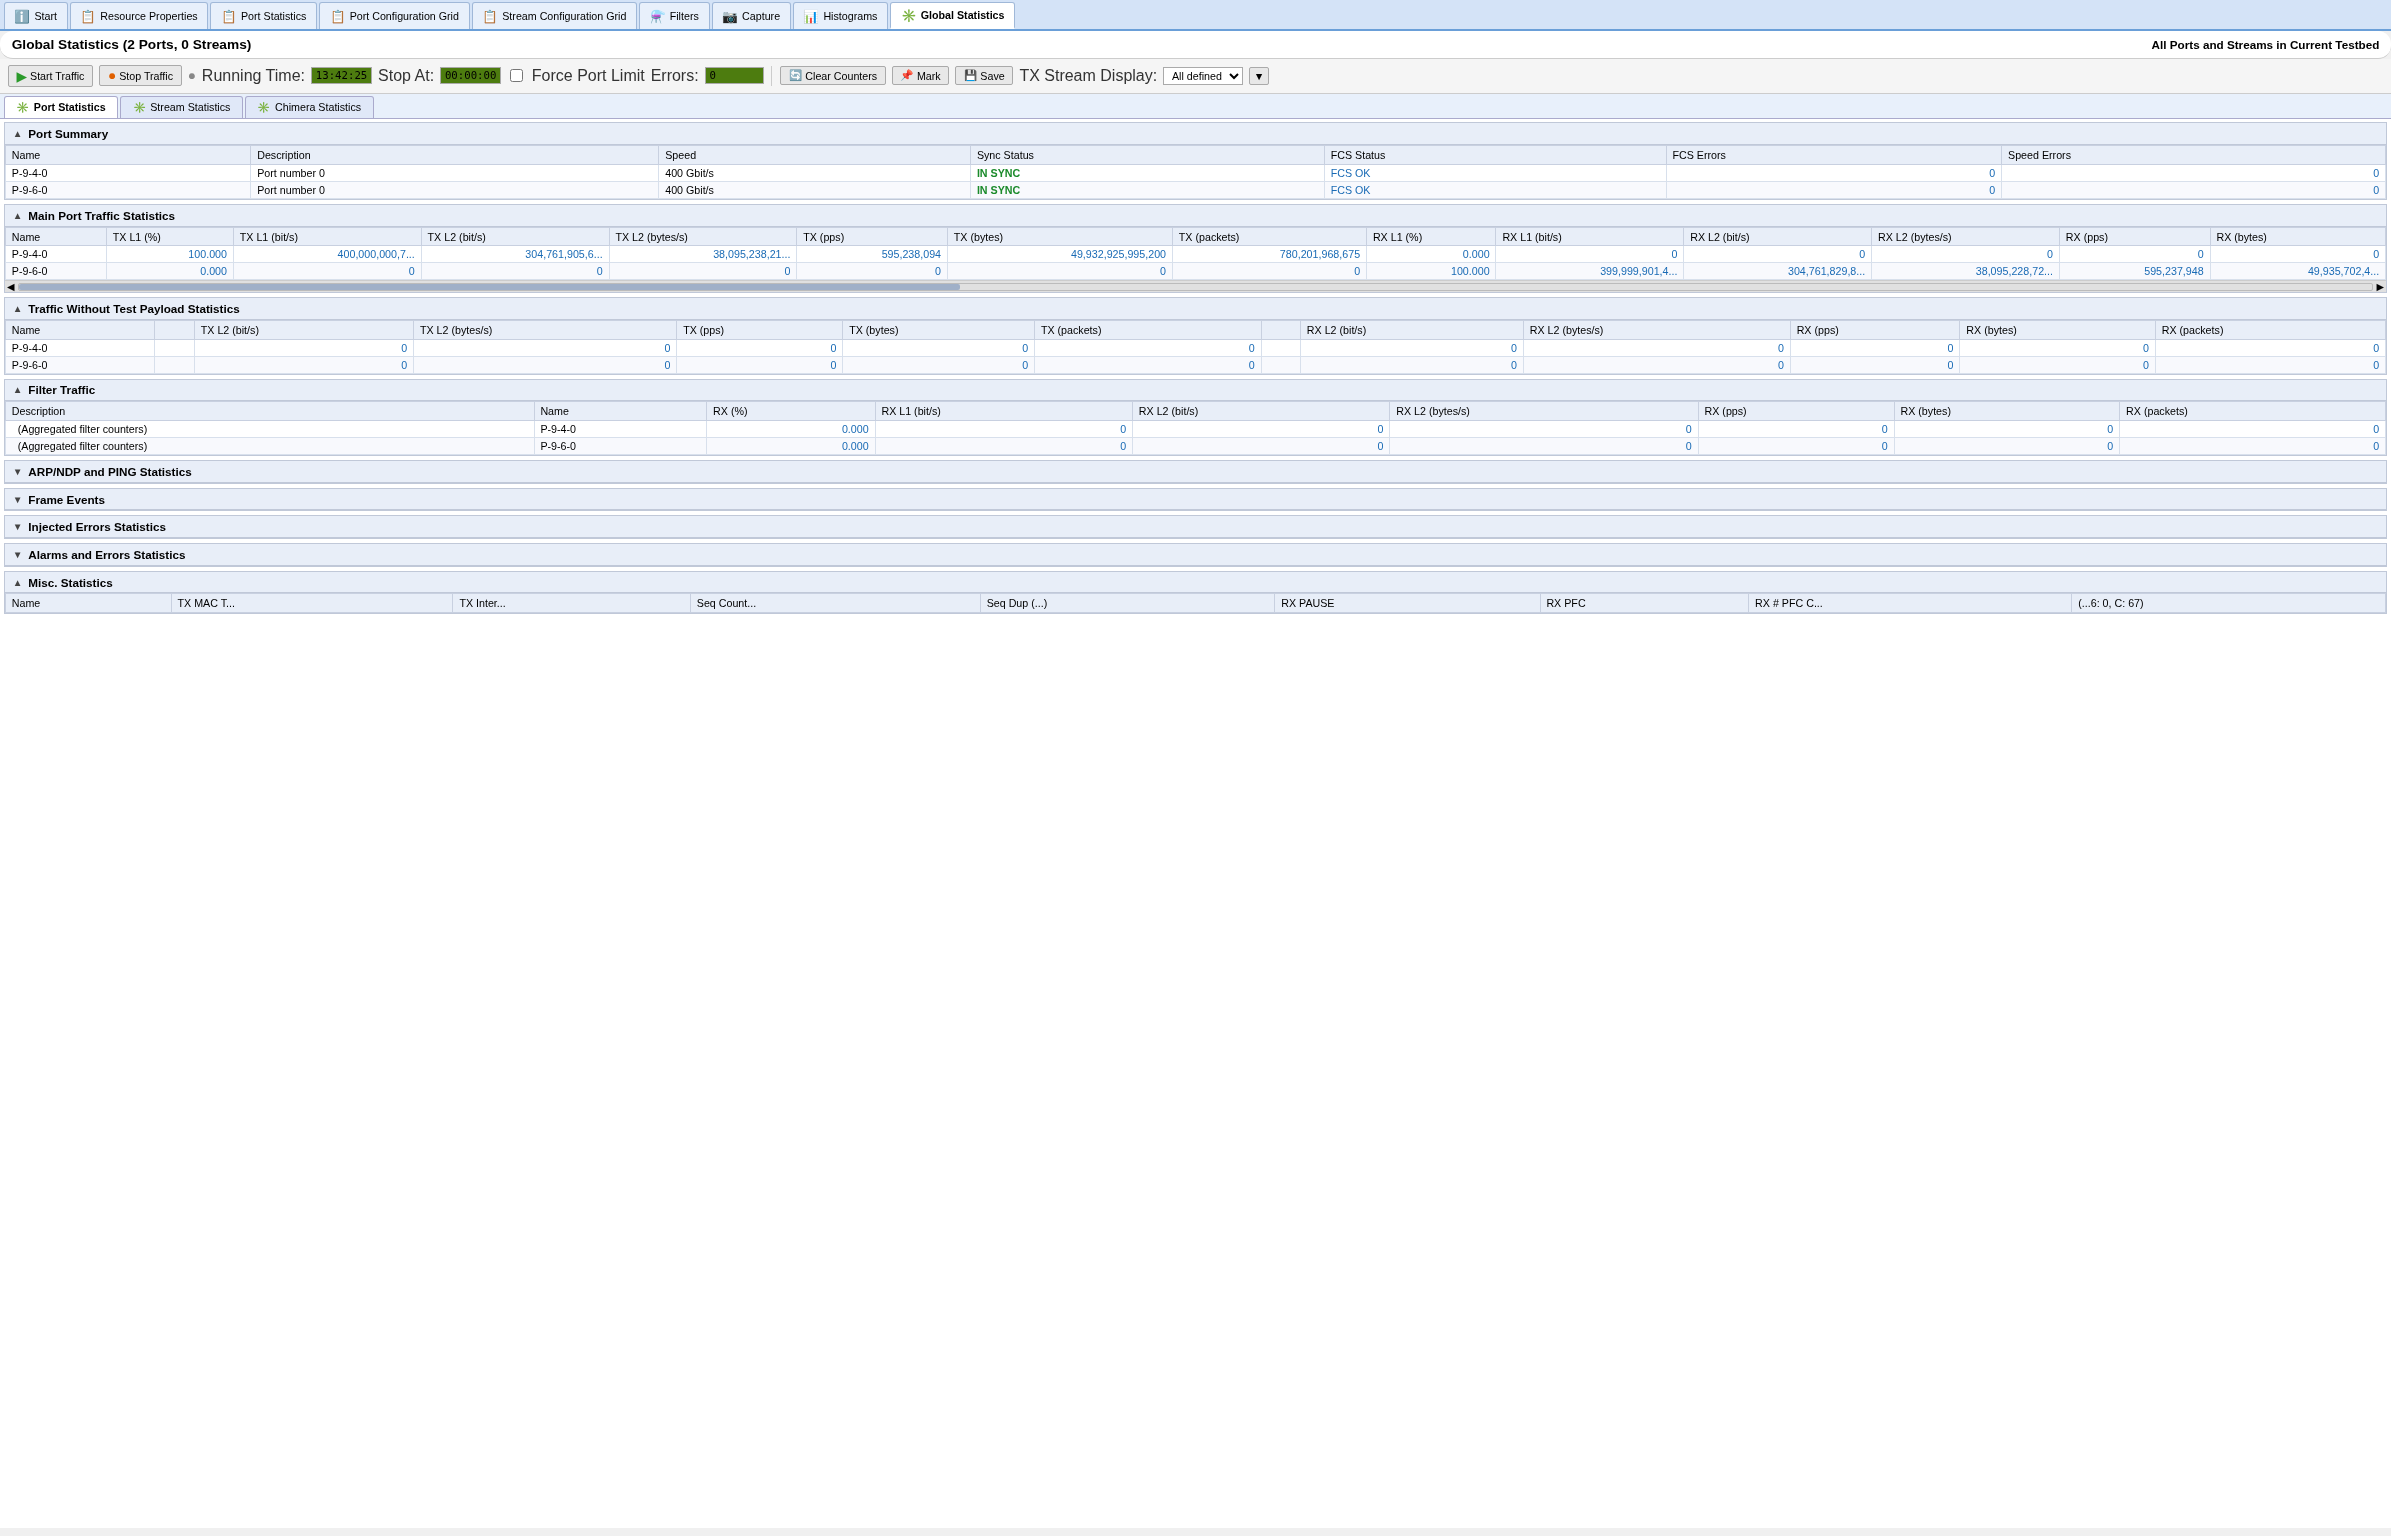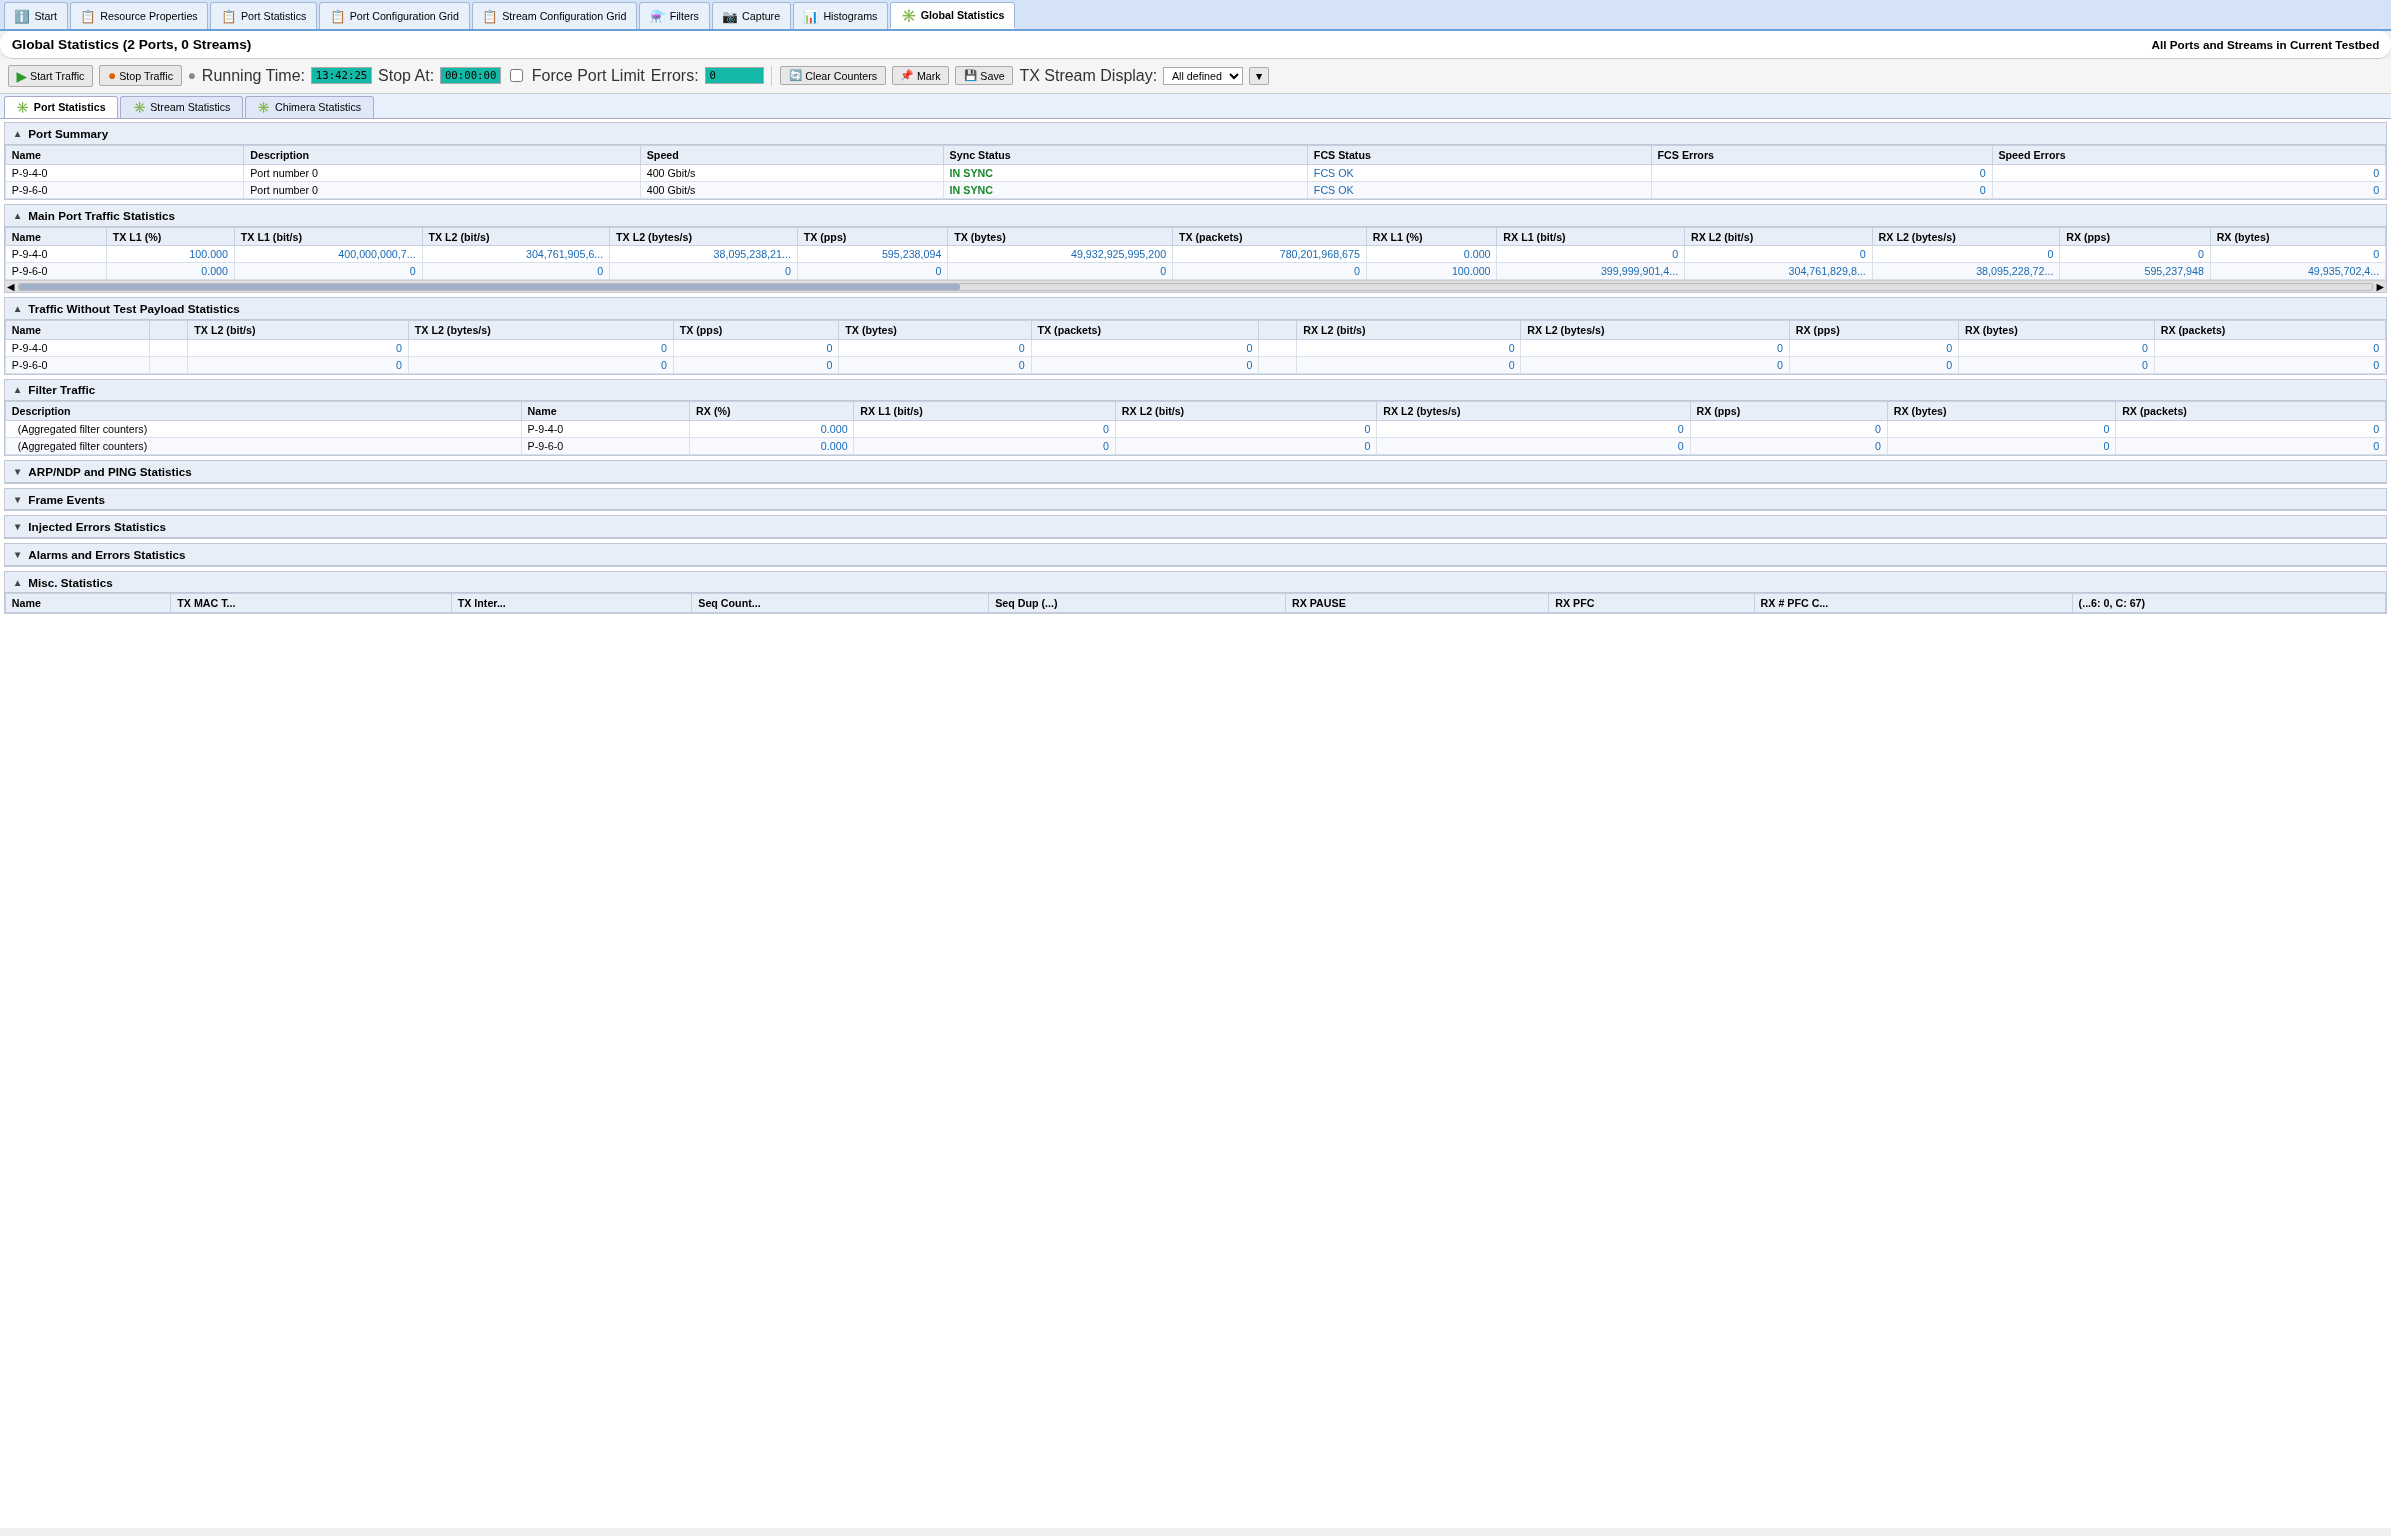--- a/index.html
+++ b/index.html
@@ -71,7 +71,7 @@
     }
     .toolbar-sep { width: 1px; height: 19.5px; background: #ccc; margin: 0 2px; }
     .toolbar-label { font-size: 16px; color: #333; }
-    .toolbar-value { font-size: 10.7px; font-family: monospace; background: #14b8a6; border: 1px solid #aaa; padding: 1px 3.9px; min-width: 59px; }
+    .toolbar-value { font-size: 10.7px; font-family: monospace; background: #4d7c0f; border: 1px solid #aaa; padding: 1px 3.9px; min-width: 59px; }
     .toolbar-checkbox { margin: 0 2.9px; }
     .toolbar-select { font-size: 10.7px; border: 1px solid #aaa; padding: 1px 3.9px; background: #fff; }
 

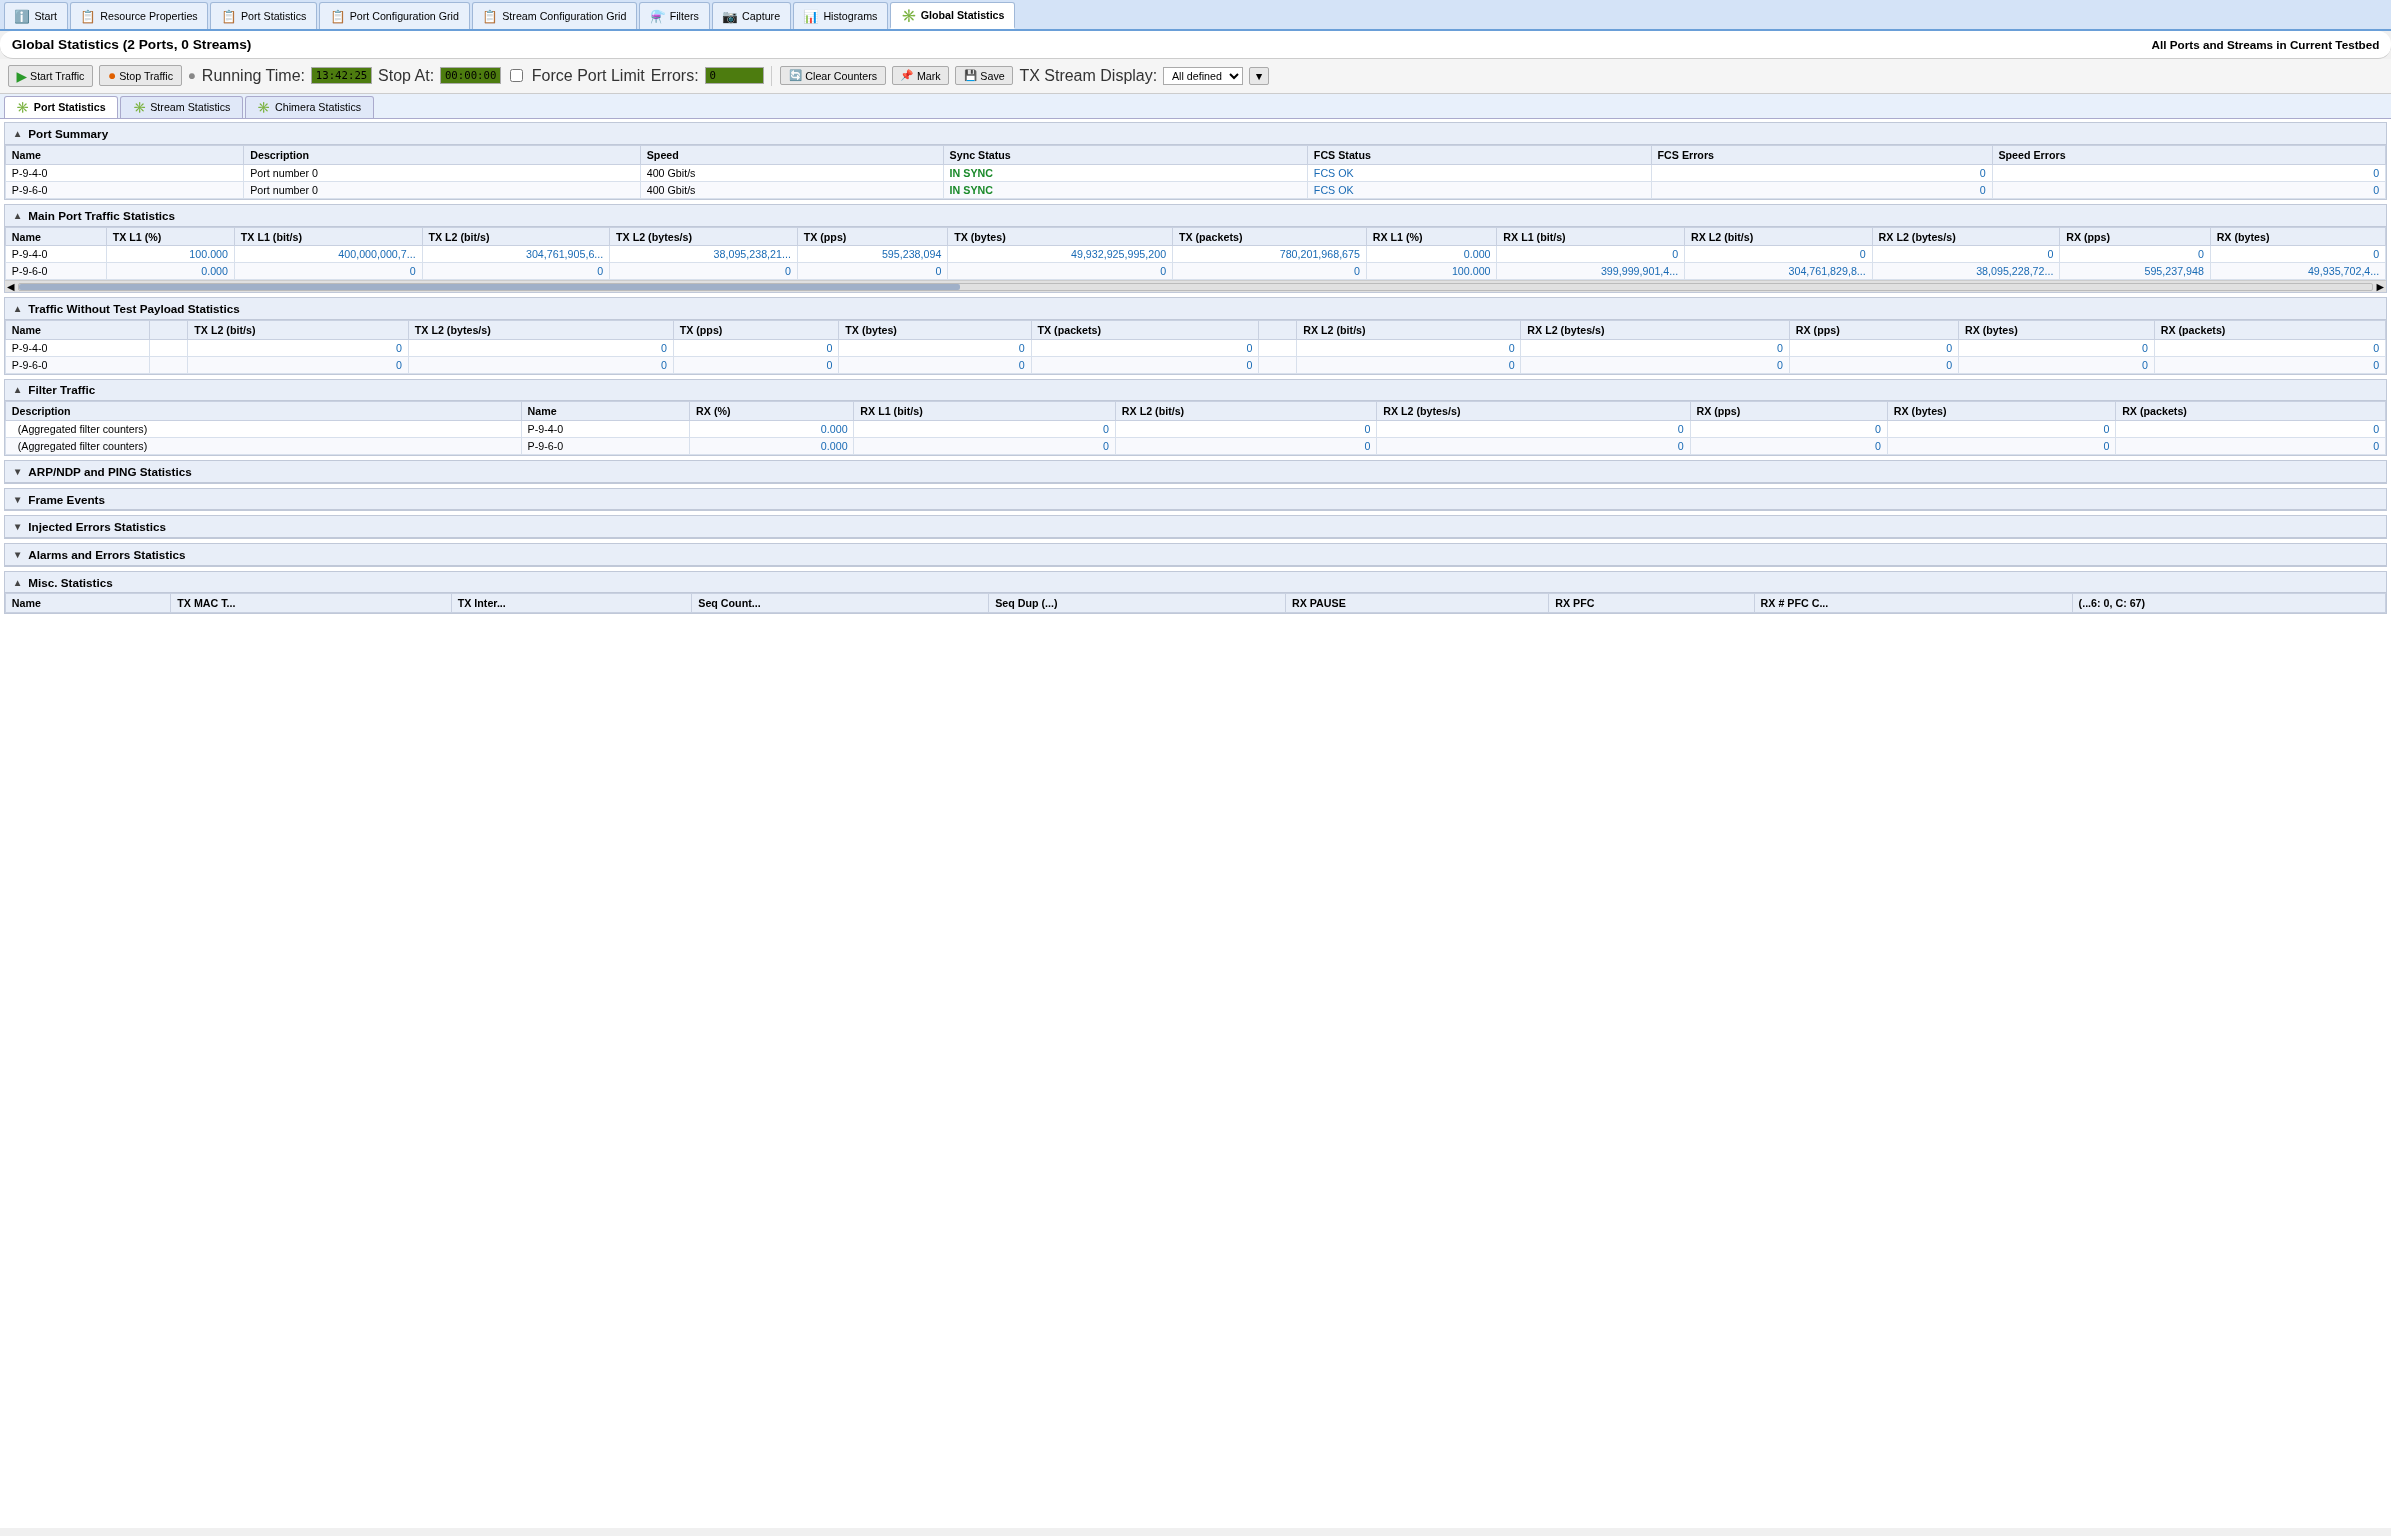--- a/index.html
+++ b/index.html
@@ -138,7 +138,7 @@
       border: 1px solid #c8d0e0;
       padding: 2.9px 5.9px;
       text-align: left;
-      font-weight: bold;
+      font-weight: normal;
       white-space: nowrap;
     }
     .stats-table td {

